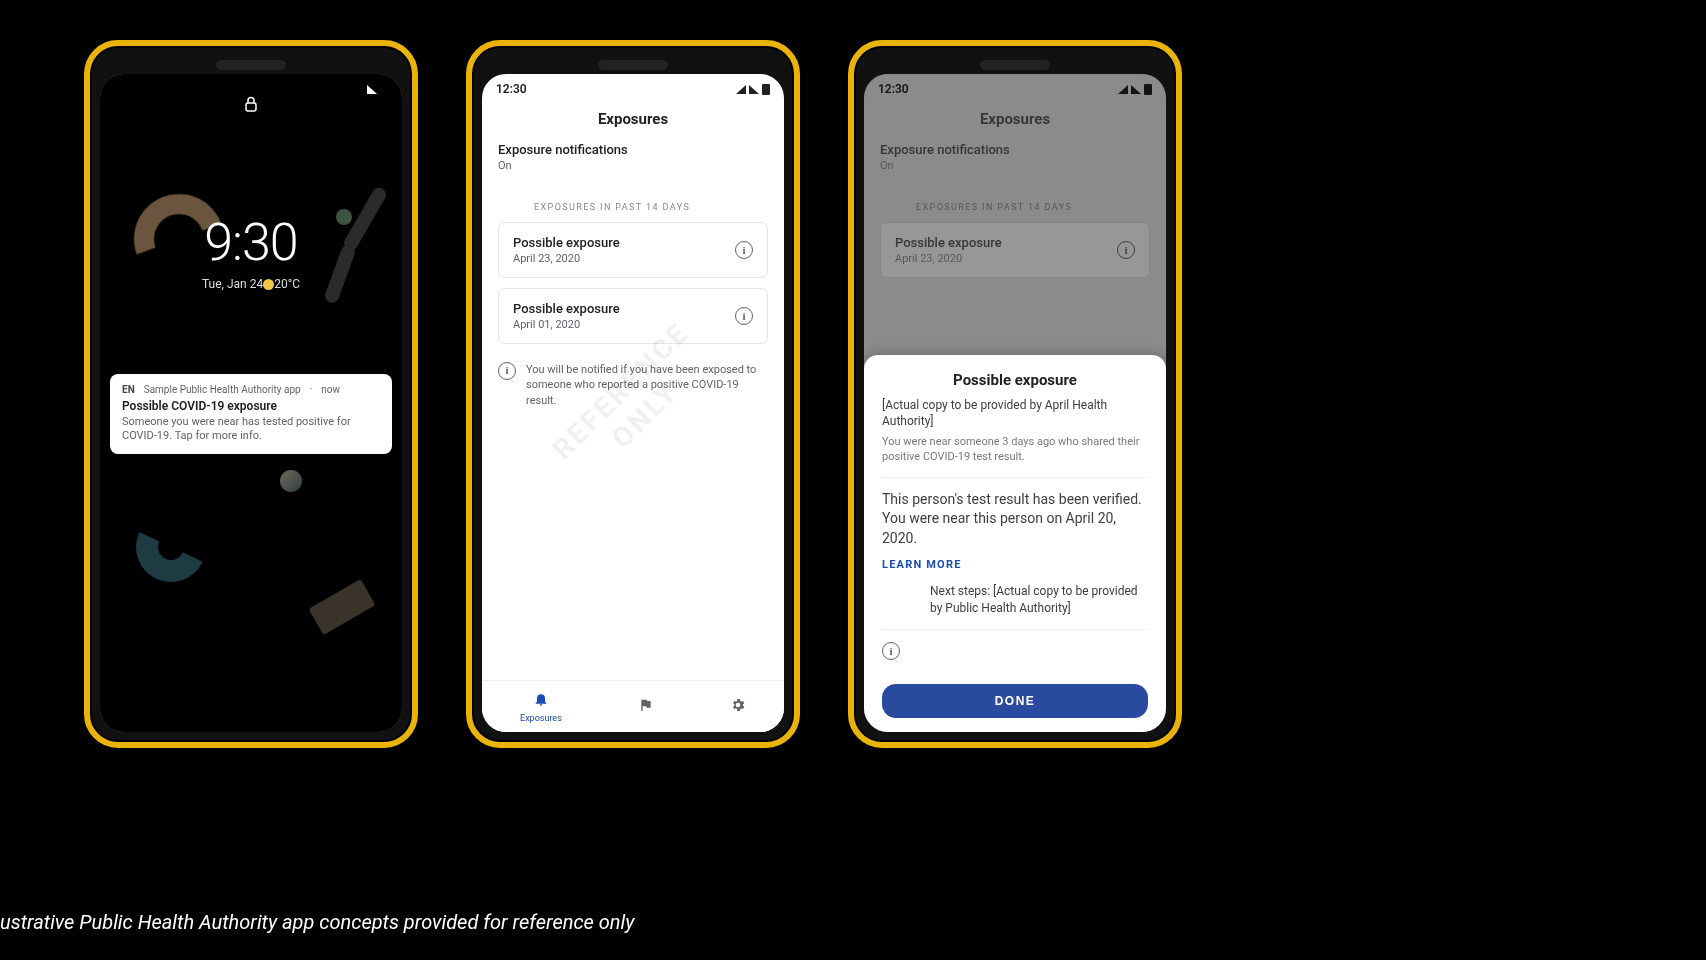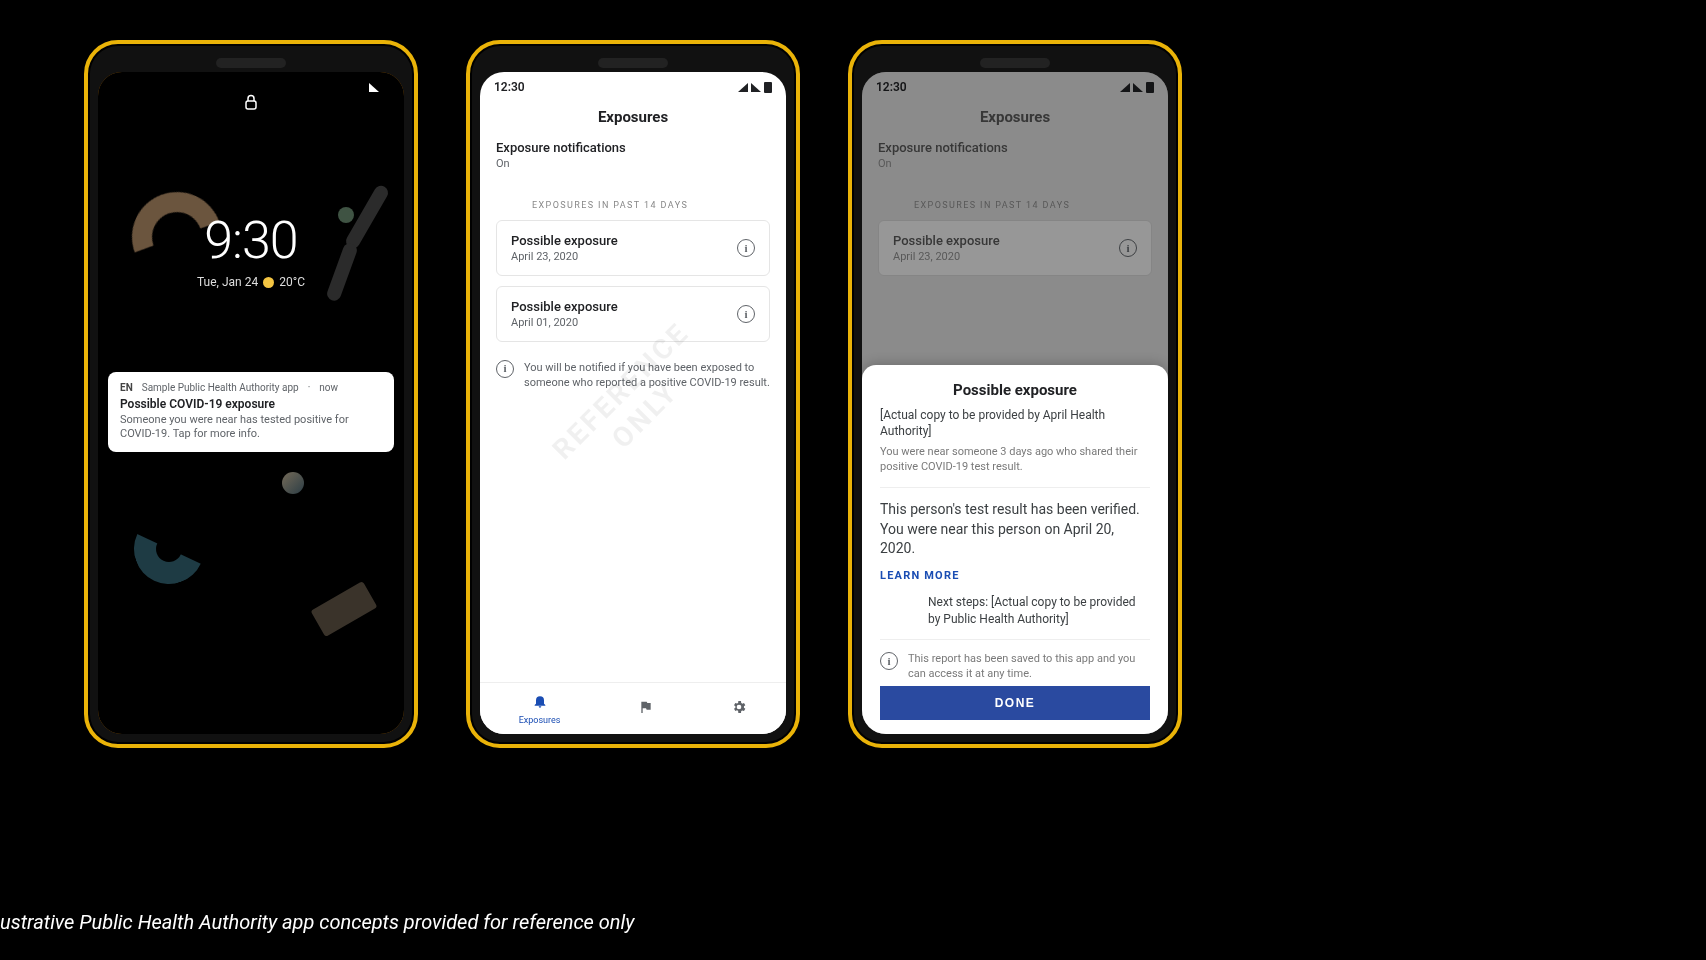--- a/index.html
+++ b/index.html
@@ -26,7 +26,7 @@
     height: 708px;
     background: #111;
     border-radius: 34px;
-    border: 4px solid #eab308;
+    border: 6px solid #eab308;
     position: relative;
     box-shadow: inset 0 0 0 2px #000;
     overflow: hidden;

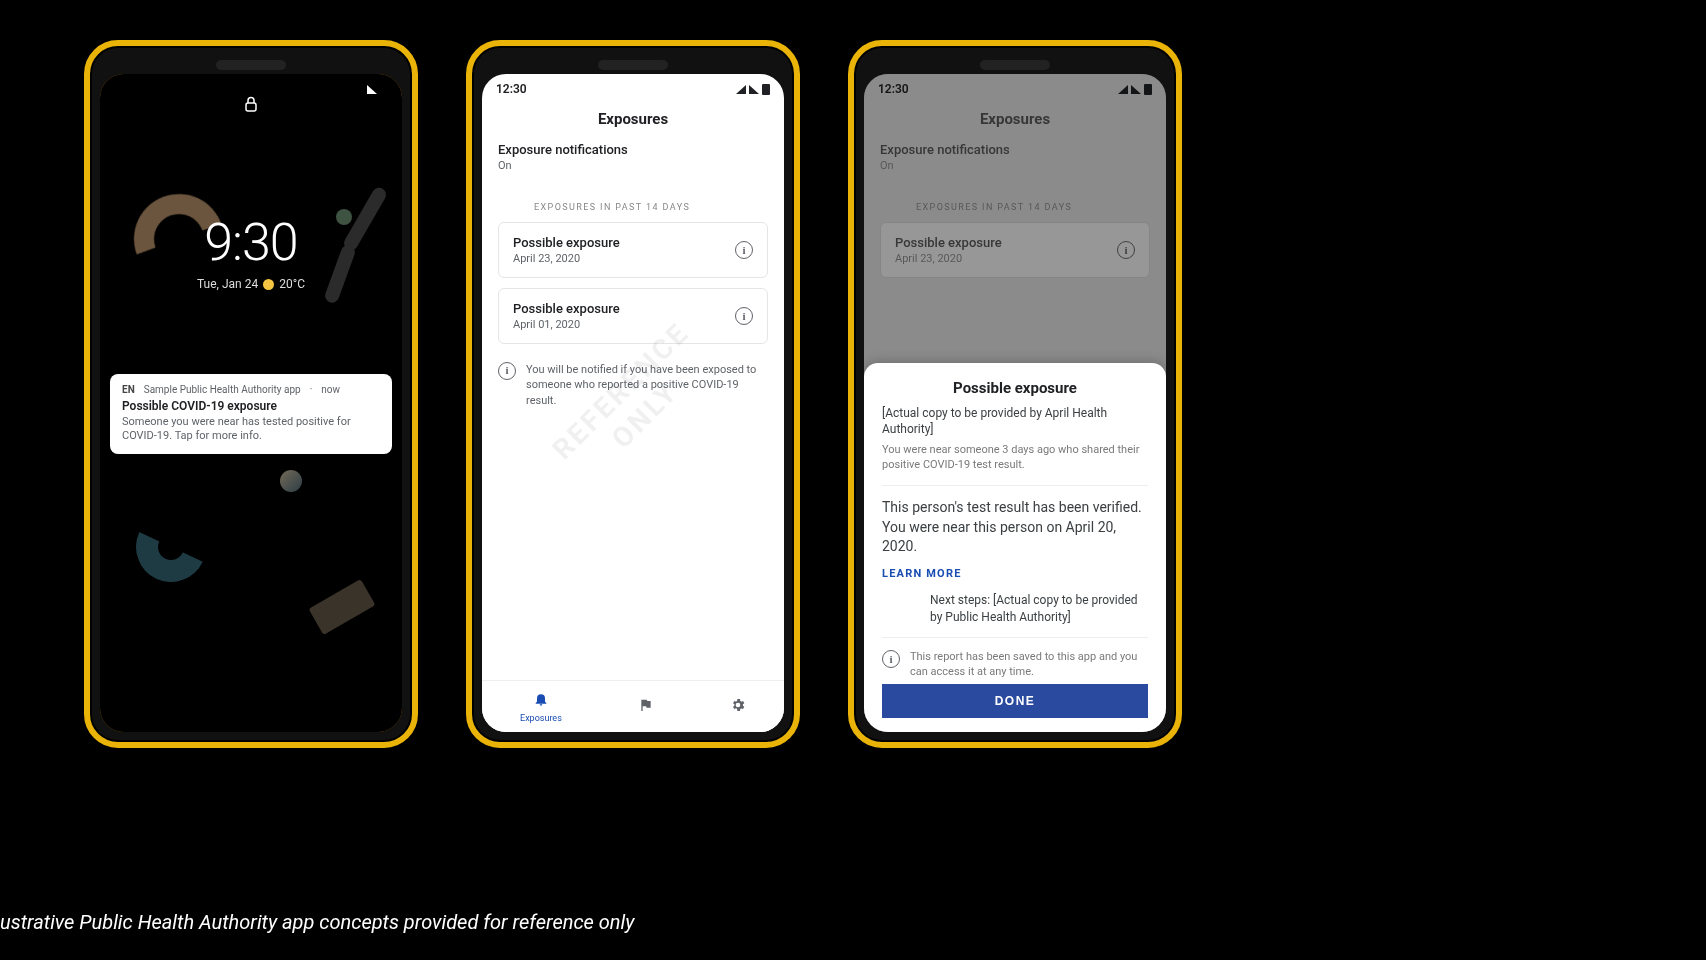--- a/index.html
+++ b/index.html
@@ -87,7 +87,7 @@
   .lock-content { position:absolute; inset:0; display:flex; flex-direction:column; align-items:center; color:#fff; }
   .lock-icon { margin-top:22px; font-size:16px; }
   .big-time { font-size:52px; font-weight:300; margin-top:96px; letter-spacing:-1px;}
-  .lock-sub { font-size:12px; margin-top:4px; display:flex; align-items:center; gap:5px; color:#ddd;}
+  .lock-sub { font-size:12px; margin-top:4px; display:flex; align-items:center; color:#ddd;}
   .sun { width:11px;height:11px;background:#f4c542;border-radius:50%; display:inline-block;}
   .notif-card {
     position:absolute; left:10px; right:10px; top:300px;

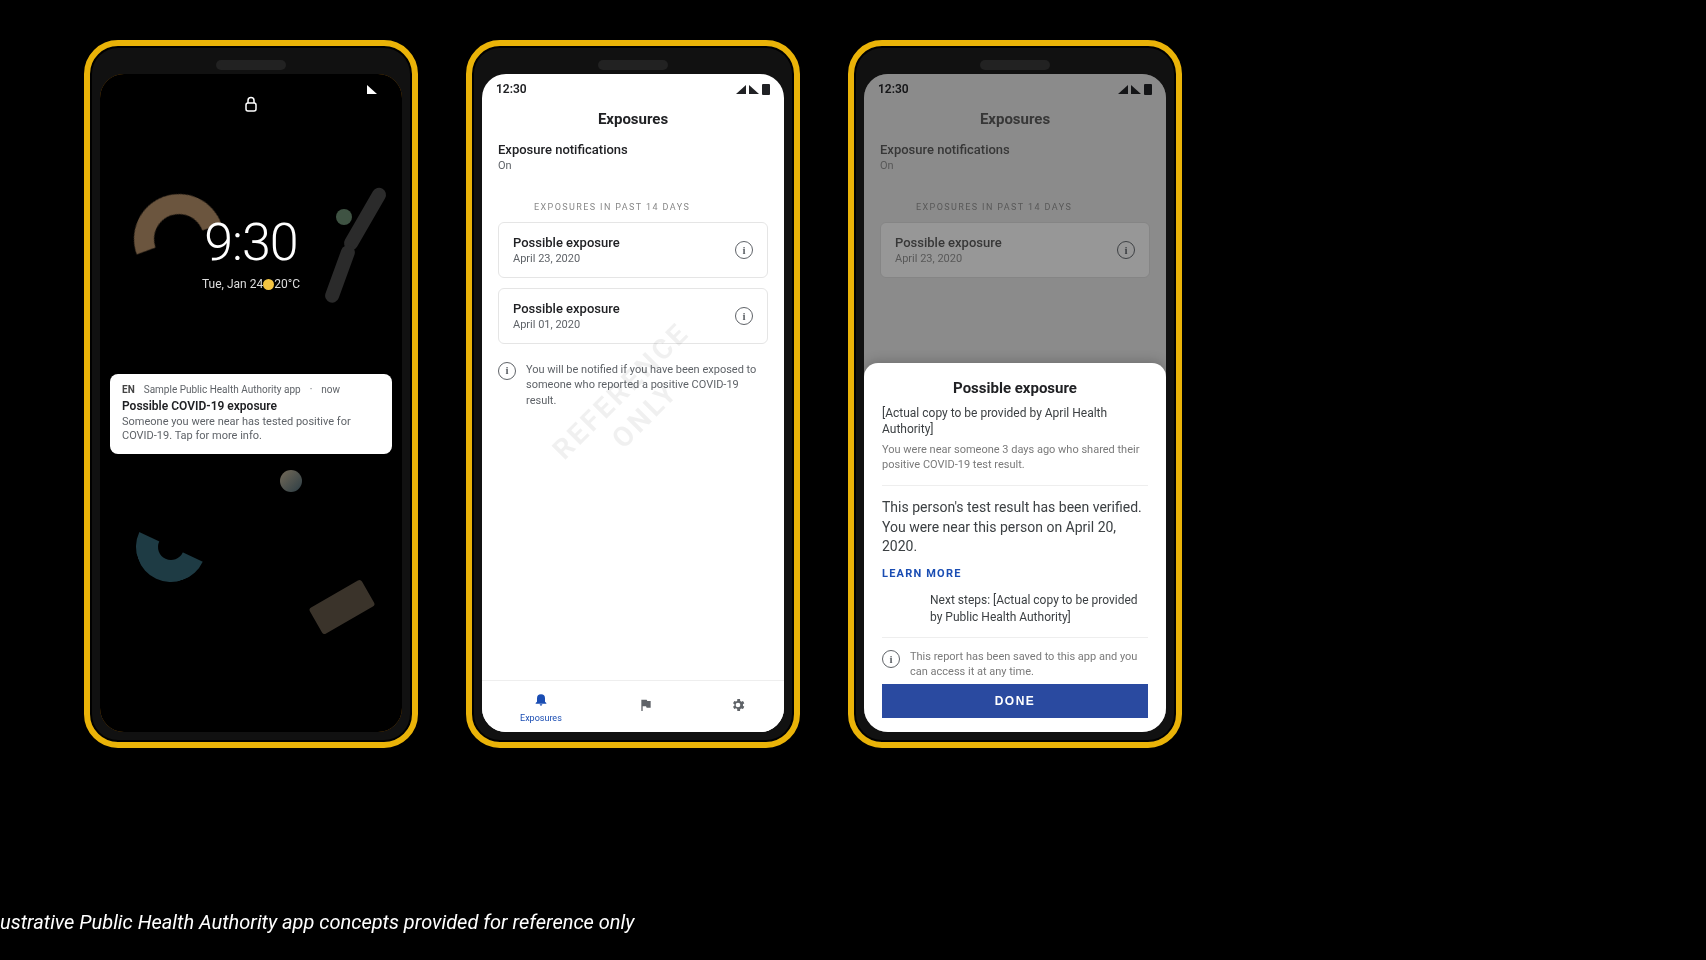--- a/index.html
+++ b/index.html
@@ -330,7 +330,6 @@
         <hr>
         <div class="saved">
           <div class="info-ico" style="flex:0 0 auto">i</div>
-          <div>This report has been saved to this app and you can access it at any time.</div>
         </div>
         <button class="done-btn">DONE</button>
       </div>

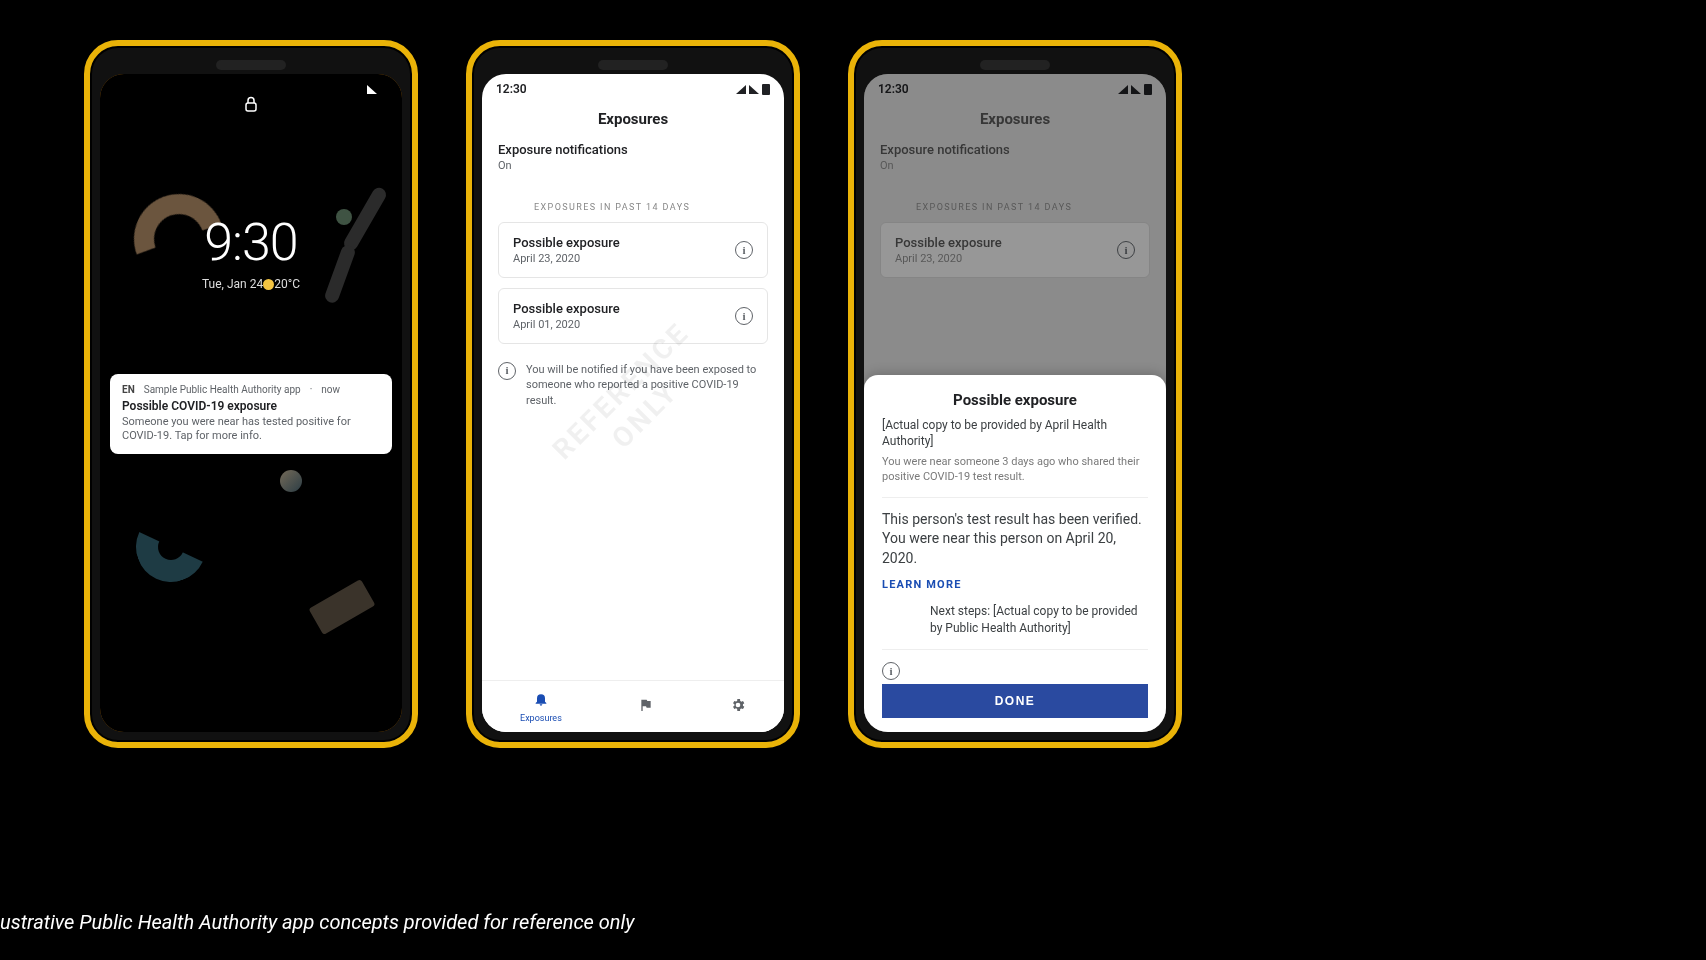--- a/index.html
+++ b/index.html
@@ -161,8 +161,8 @@
   .sheet .next { font-size:12px; color:#3c4043; margin-top:12px; line-height:1.4;margin-left:48px;}
   .sheet .saved { display:flex; gap:10px; font-size:11px; color:#7a7a7a; line-height:1.35; margin-top:4px;}
   .done-btn {
-    margin-top:4px; width:100%; height:34px;
-    background:#2a4aa0; color:#fff; border:none; border-radius:0;
+    margin-top:24px; width:100%; height:34px;
+    background:#2a4aa0; color:#fff; border:none; border-radius:14px;
     font-size:12px; font-weight:700; letter-spacing:1.5px;
   }
 

